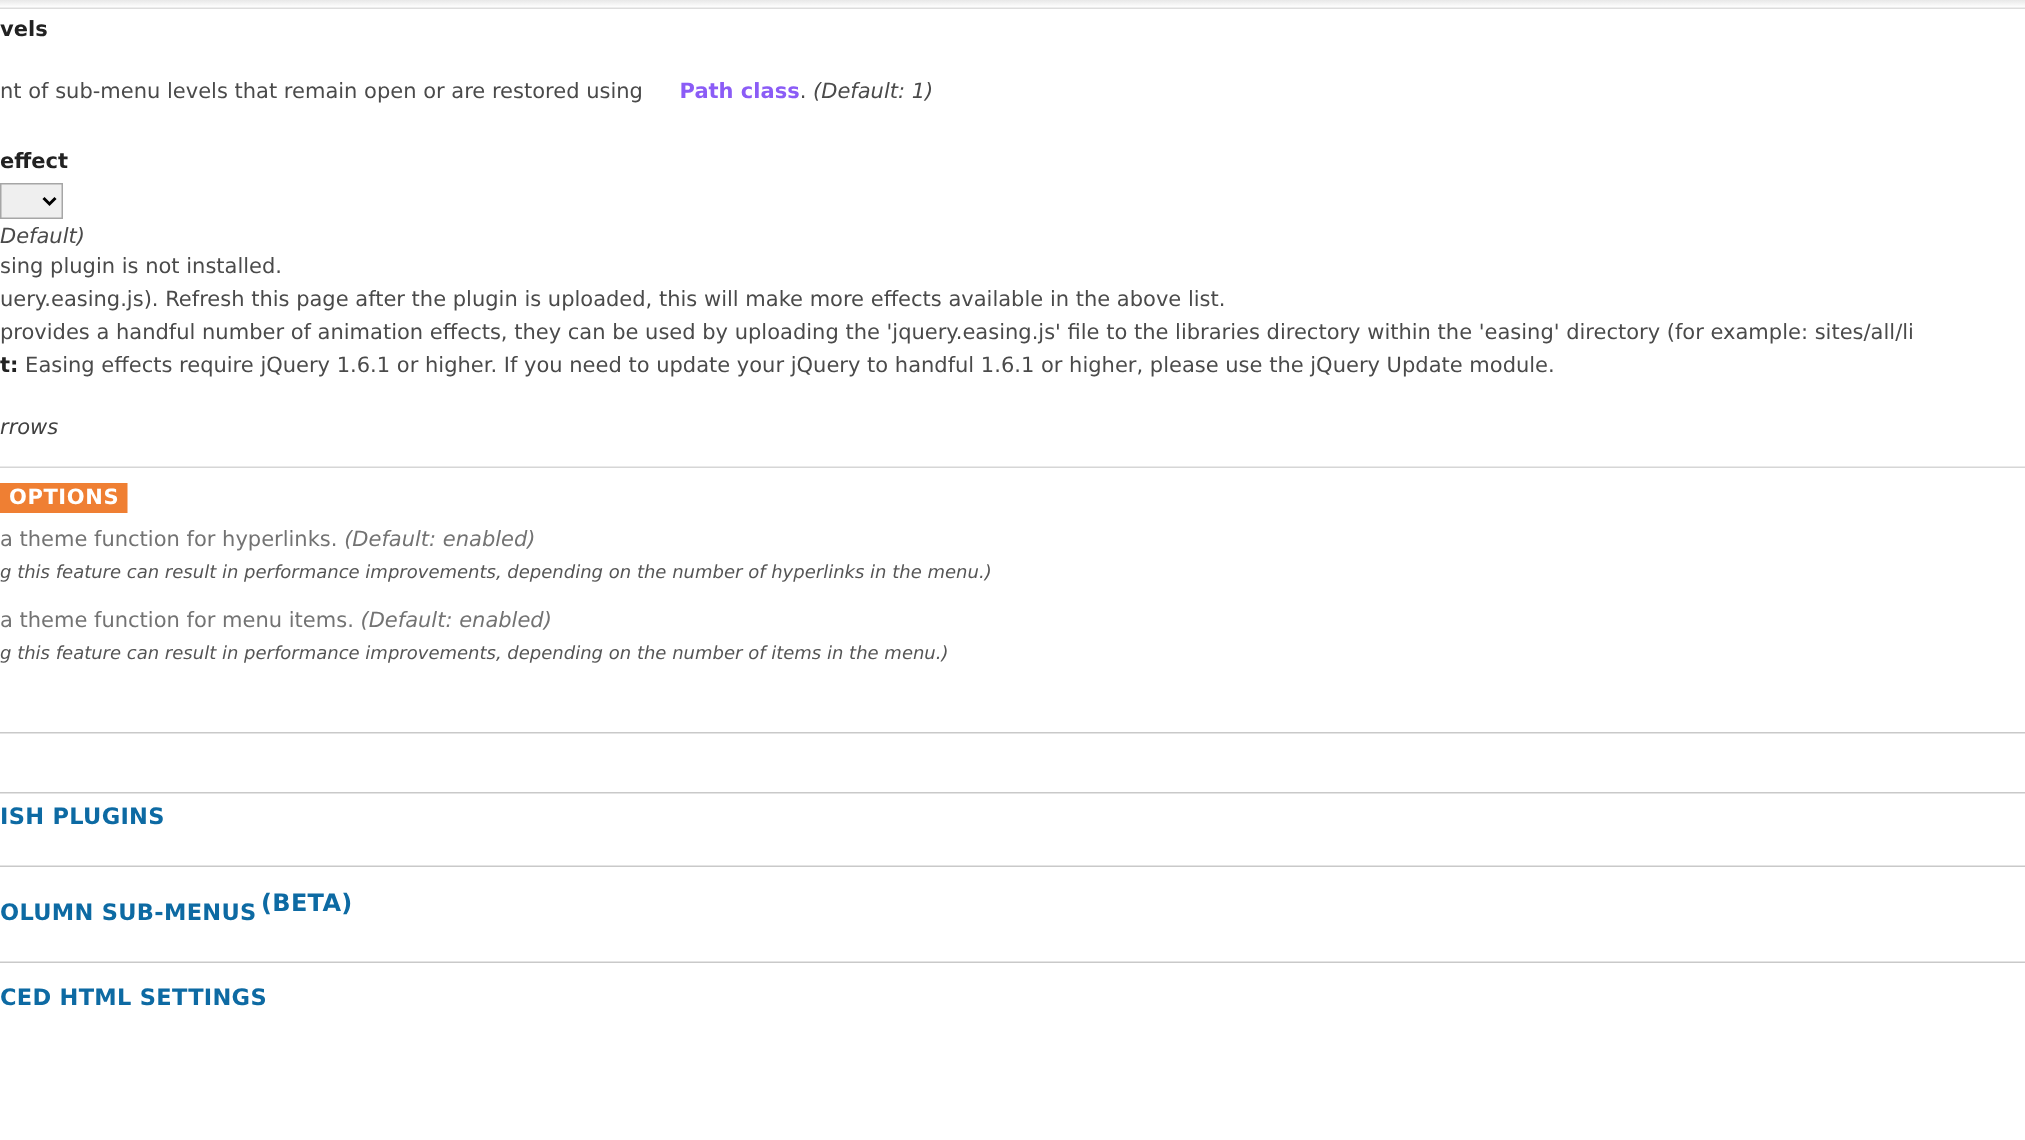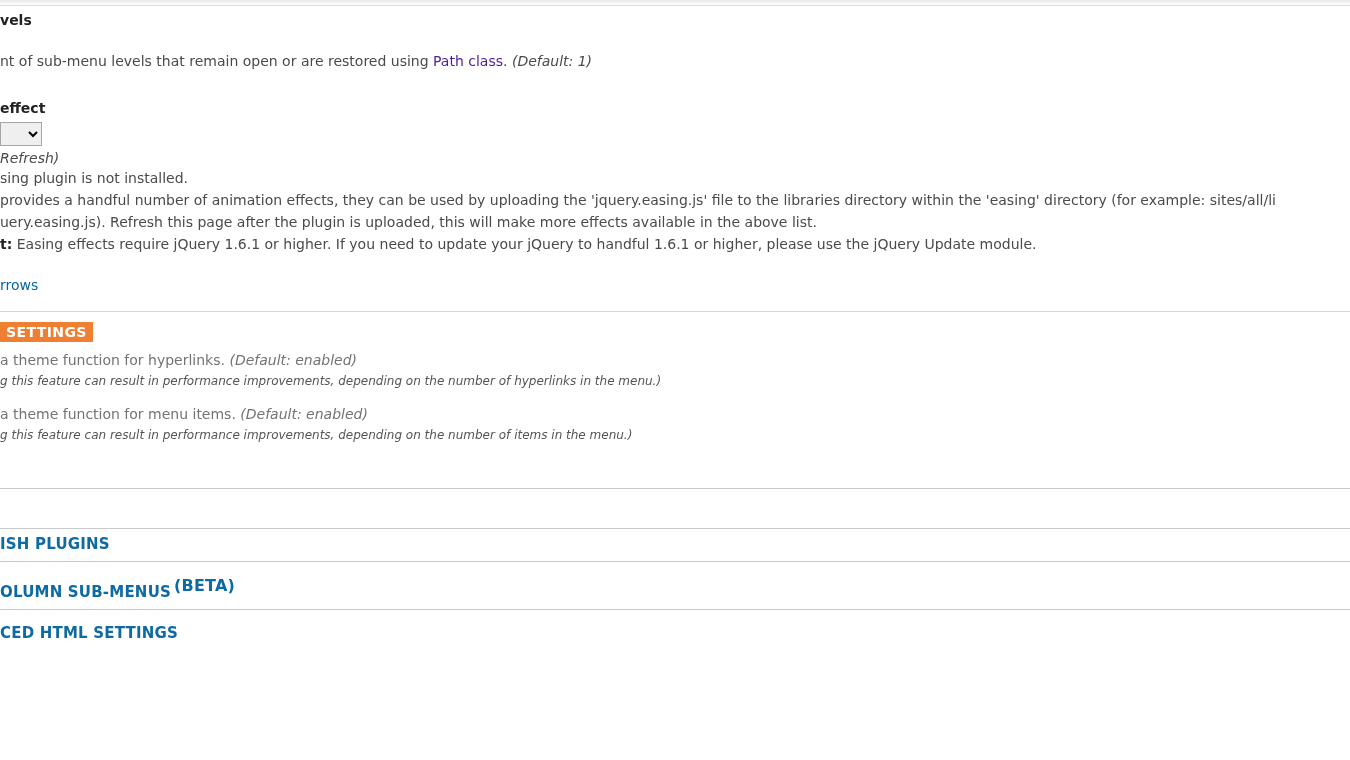--- a/index.html
+++ b/index.html
@@ -32,7 +32,7 @@
     margin-top: 24px;
     line-height: 1.4;
   }
-  .descline .strong { font-weight: 400; color: #4c1d95; }
+  .descline .strong { font-weight: 700; color: #8b5cf6; margin-left: 20px; }
   .descline .ital { font-style: italic; }
   .selectwrap {
     margin-top: 6px;

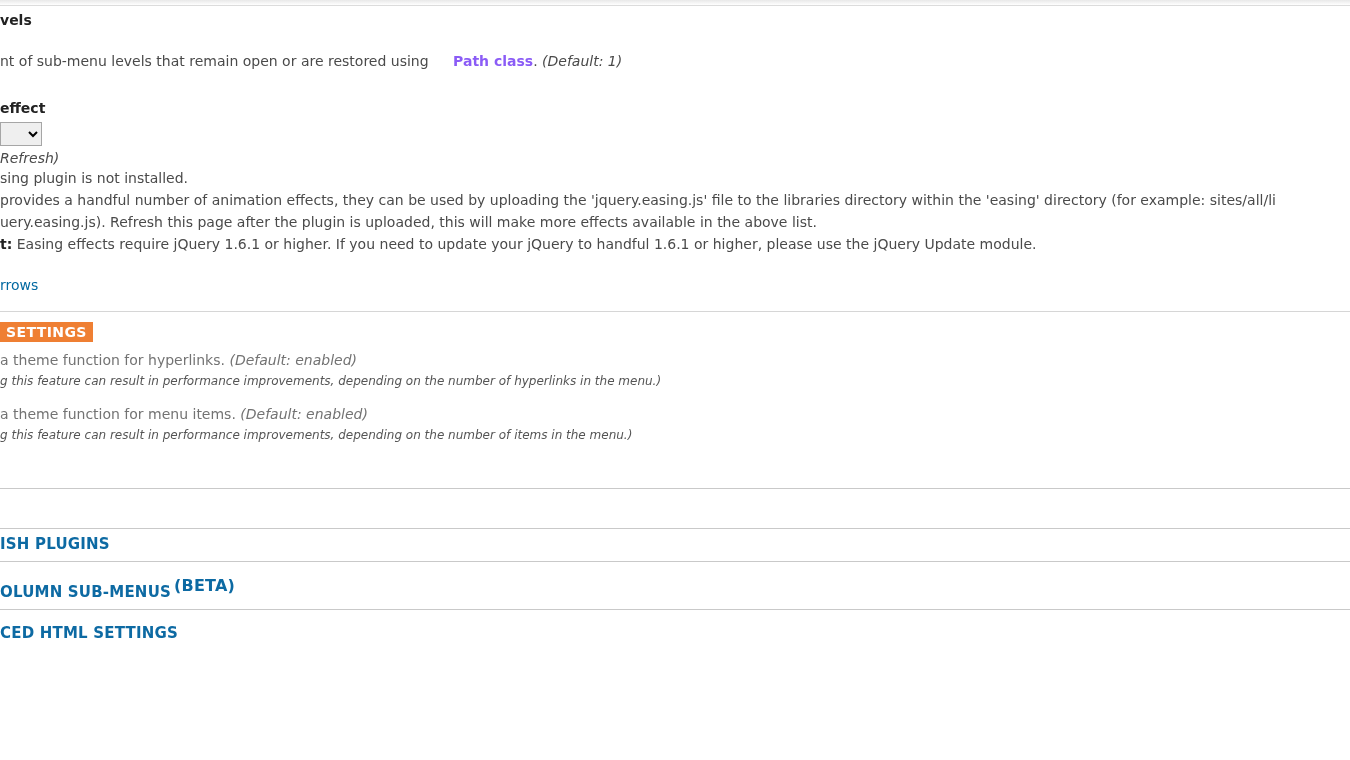--- a/index.html
+++ b/index.html
@@ -137,7 +137,7 @@
       <div class="selectwrap">
         <select></select>
       </div>
-      <div class="help-ital">Refresh)</div>
+      <div class="help-ital">Default)</div>
       <div class="help-plain">sing plugin is not installed.</div>
       <div class="help-plain"> provides a handful number of animation effects, they can be used by uploading the 'jquery.easing.js' file to the libraries directory within the 'easing' directory (for example: sites/all/li</div>
       <div class="help-plain">uery.easing.js). Refresh this page after the plugin is uploaded, this will make more effects available in the above list.</div>

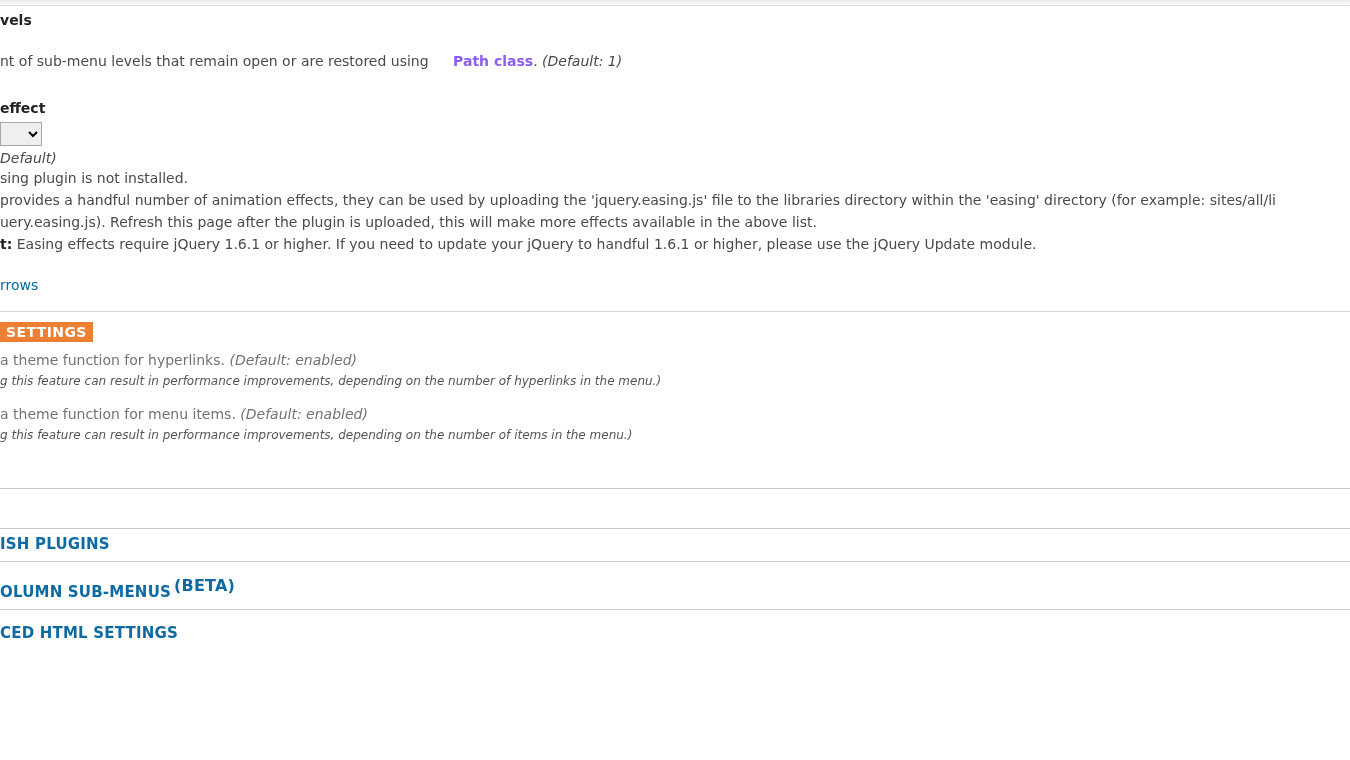--- a/index.html
+++ b/index.html
@@ -139,8 +139,8 @@
       </div>
       <div class="help-ital">Default)</div>
       <div class="help-plain">sing plugin is not installed.</div>
+      <div class="help-plain">uery.easing.js). Refresh this page after the plugin is uploaded, this will make more effects available in the above list.</div>
       <div class="help-plain"> provides a handful number of animation effects, they can be used by uploading the 'jquery.easing.js' file to the libraries directory within the 'easing' directory (for example: sites/all/li</div>
-      <div class="help-plain">uery.easing.js). Refresh this page after the plugin is uploaded, this will make more effects available in the above list.</div>
       <div class="help-plain">
         <span class="strong">t:</span><span> Easing effects require jQuery 1.6.1 or higher. If you need to update your jQuery to handful 1.6.1 or higher, please use the jQuery Update module.</span>
       </div>

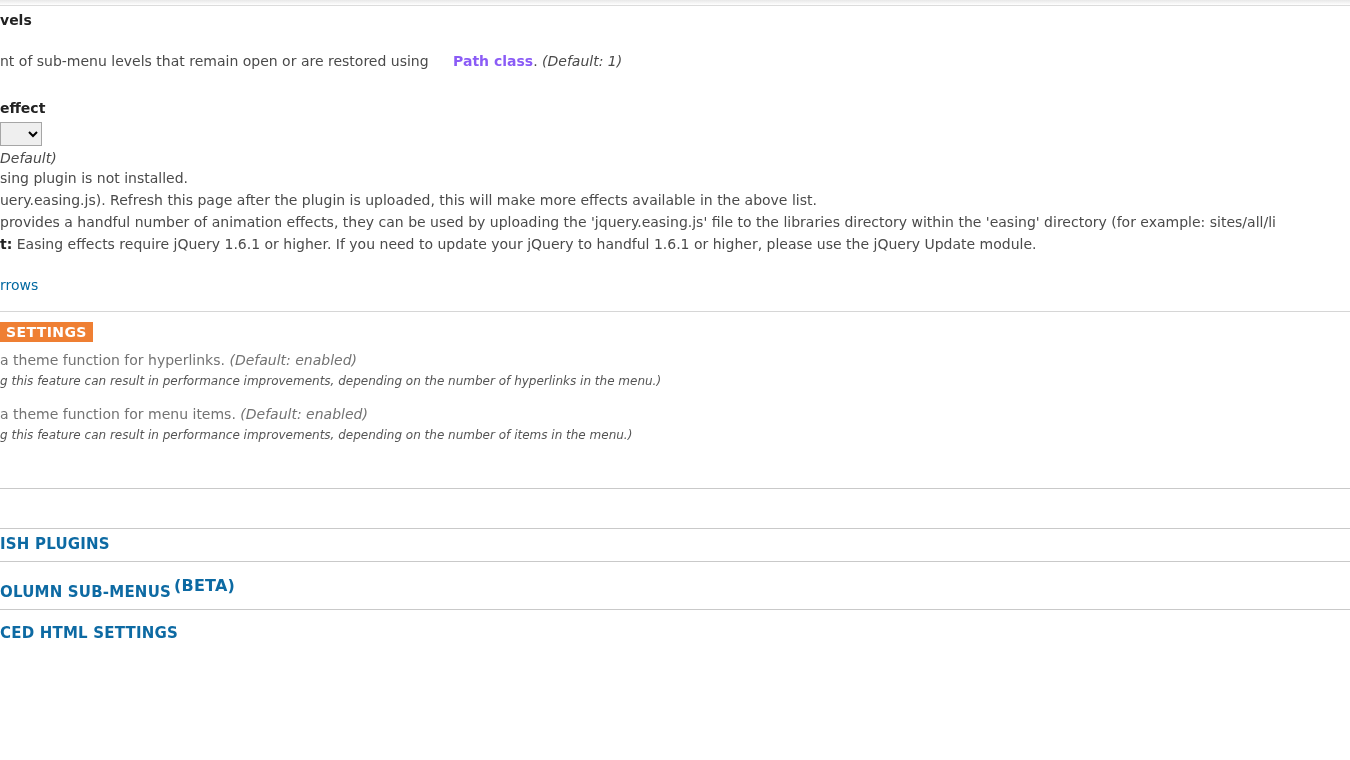--- a/index.html
+++ b/index.html
@@ -58,7 +58,8 @@
   .help-plain .strong { font-weight: 700; color: #222; }
   .chk-row {
     margin-top: 22px;
-    color: #0369a1;
+    color: #404040;
+    font-style: italic;
   }
   .hr-light {
     border: none;

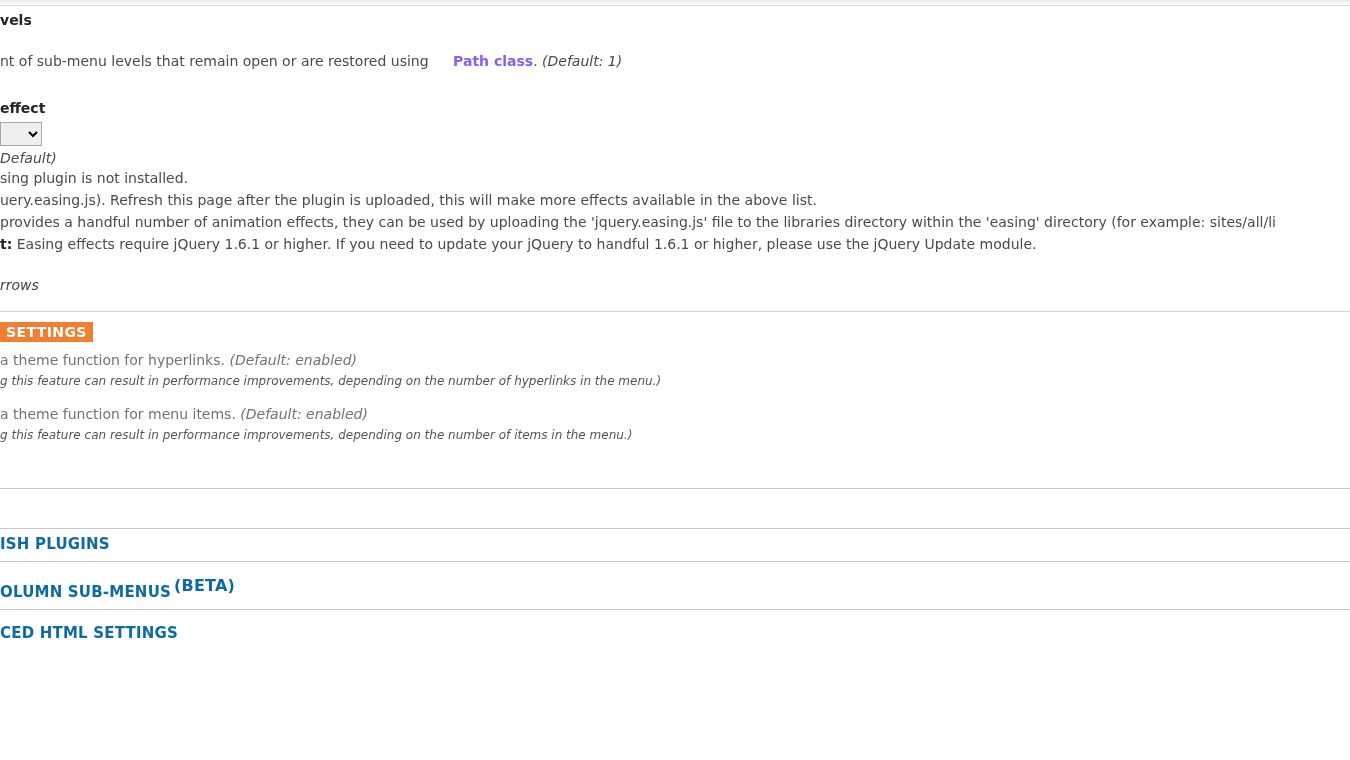--- a/index.html
+++ b/index.html
@@ -152,7 +152,7 @@
     <hr class="hr-light">
 
     <div>
-      <span class="badge"> SETTINGS</span>
+      <span class="badge"> OPTIONS</span>
     </div>
 
     <div class="opt-main">

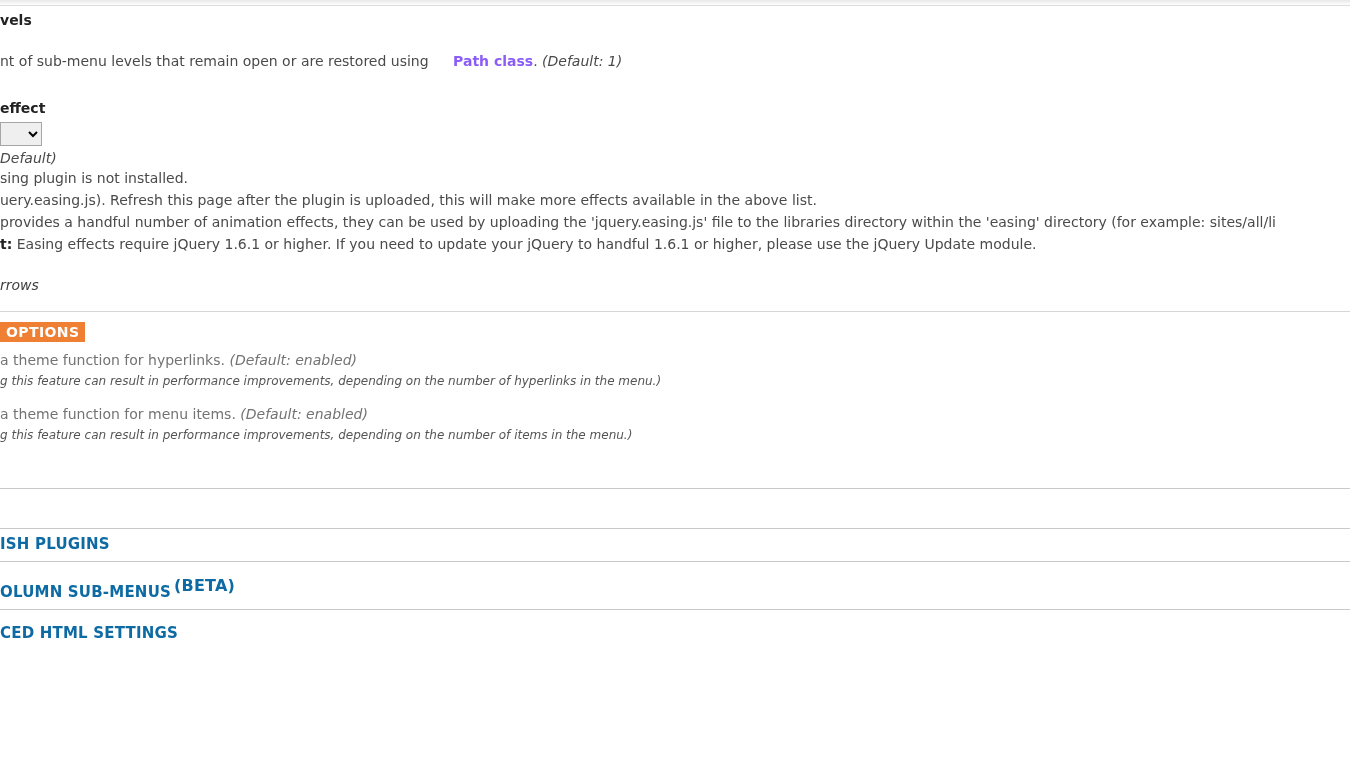--- a/index.html
+++ b/index.html
@@ -96,7 +96,7 @@
     font-weight: 700;
     font-size: 15px;
     letter-spacing: 0.2px;
-    padding: 6px 0 8px 0;
+    padding: 6px 0 24px 0;
     border-bottom: 1px solid #c9c9c9;
     cursor: pointer;
   }

